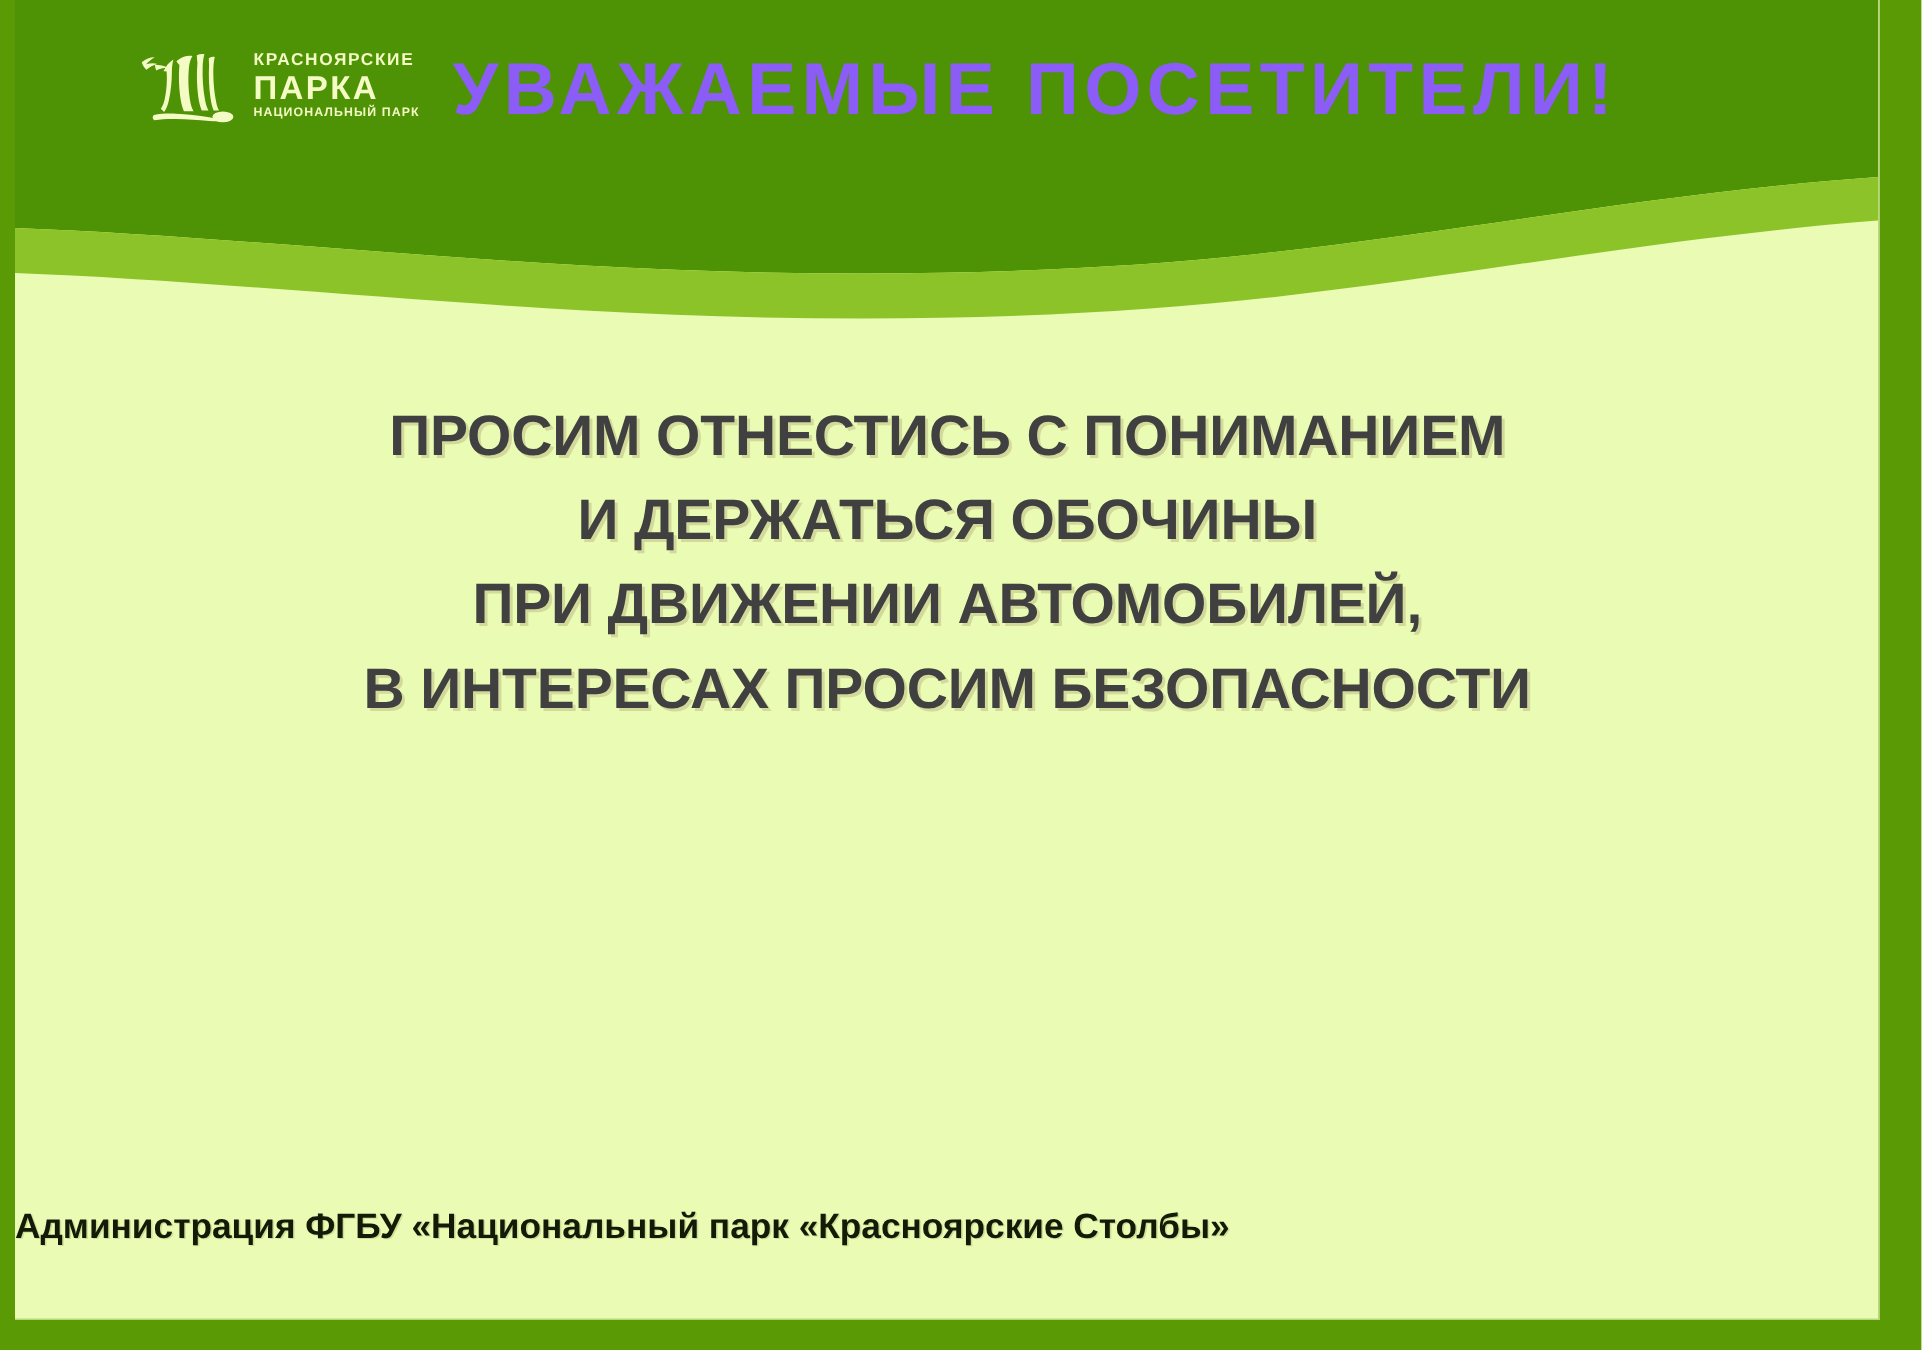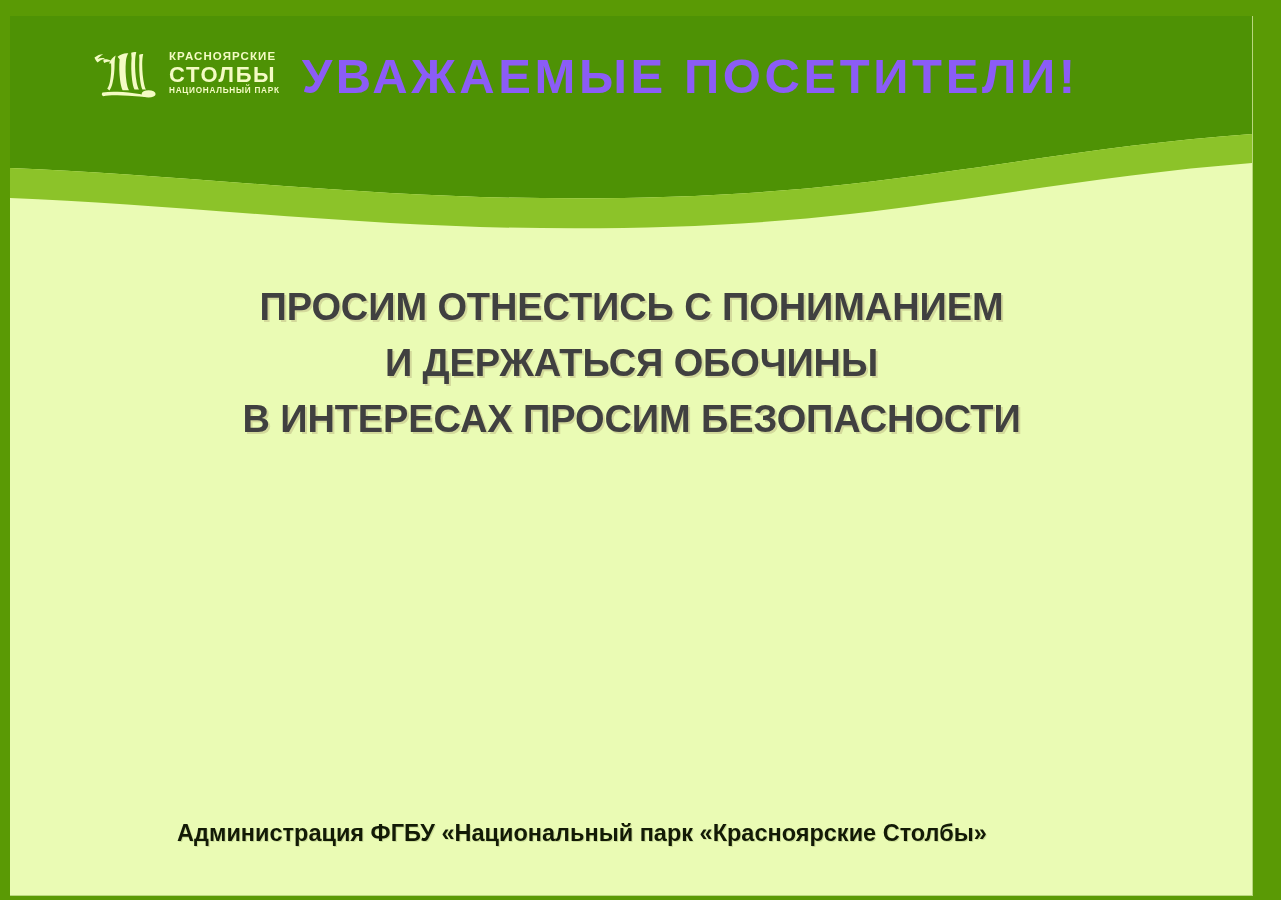--- a/index.html
+++ b/index.html
@@ -32,7 +32,7 @@
   .panel {
     position: absolute;
     left: 10px;
-    top: 16px;
+    top: 0px;
     width: 1243px;
     height: 880px;
     background: #eafbb4;

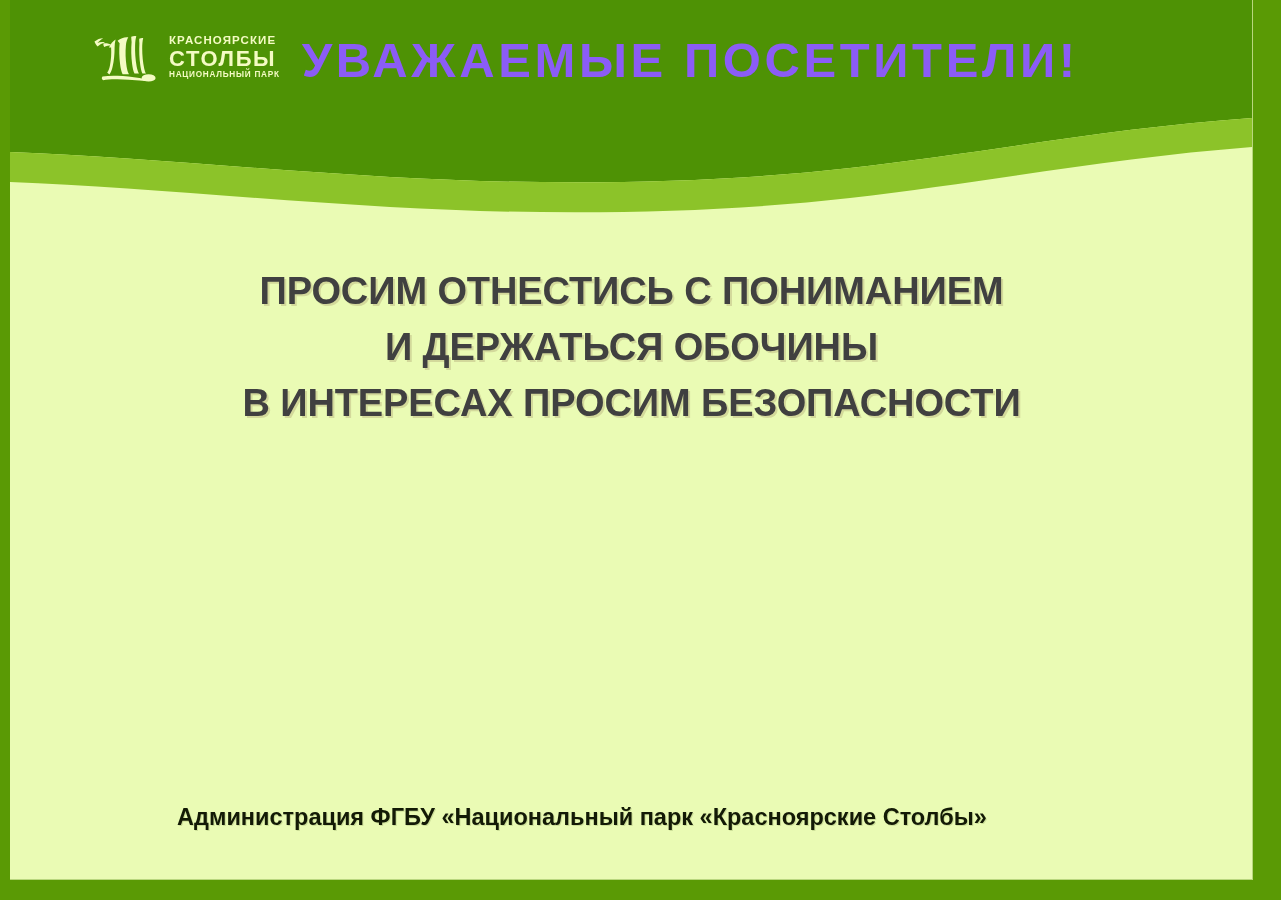--- a/index.html
+++ b/index.html
@@ -201,7 +201,7 @@
 
         <div class="logo-text">
           <div class="logo-l1">КРАСНОЯРСКИЕ</div>
-          <div class="logo-l2">СТОЛБЫ</div>
+          <div class="logo-l2">ПАРКА</div>
           <div class="logo-l3">НАЦИОНАЛЬНЫЙ ПАРК</div>
         </div>
       </div>

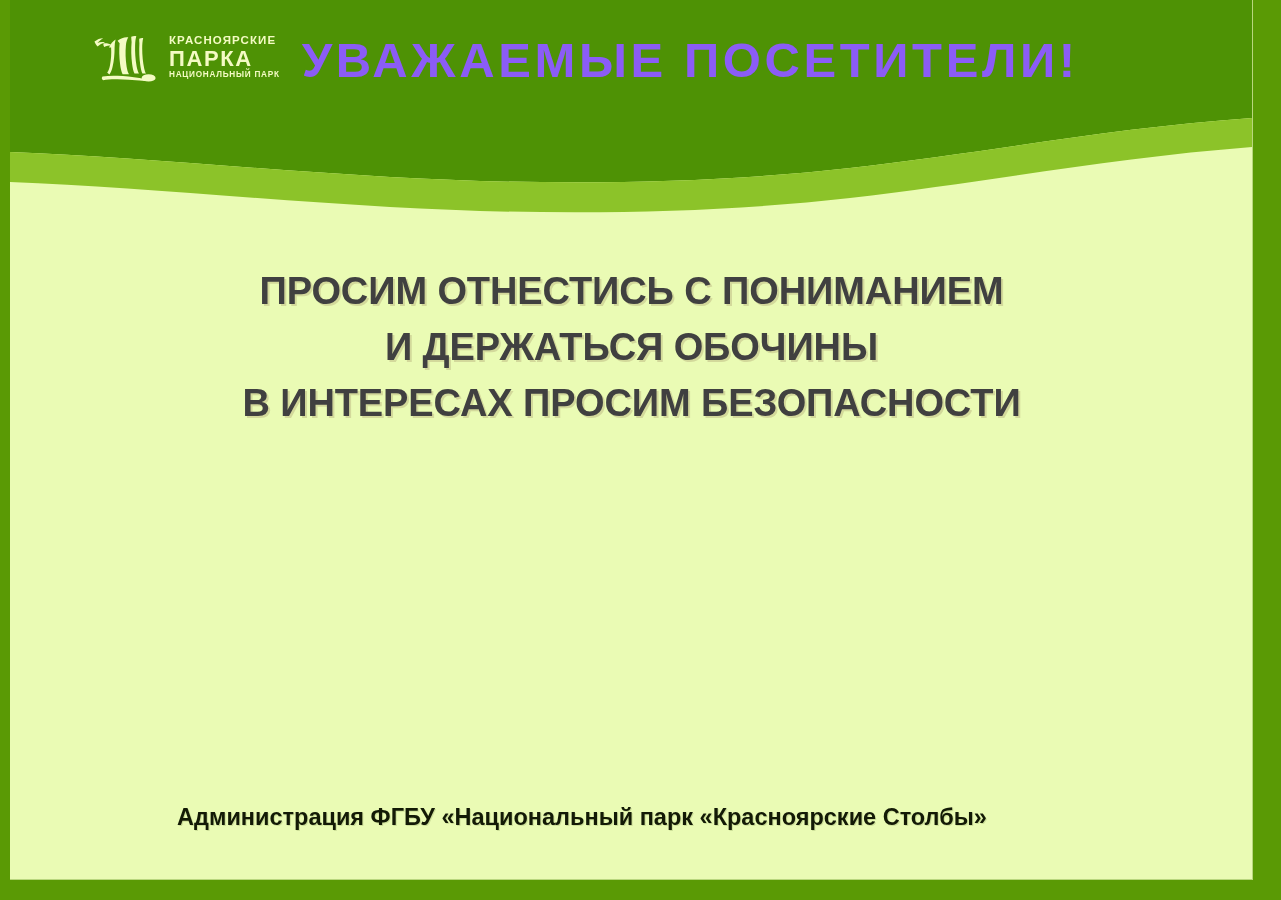--- a/index.html
+++ b/index.html
@@ -216,6 +216,7 @@
       <div class="msg-red">
         <div>ПРОСИМ ОТНЕСТИСЬ С ПОНИМАНИЕМ</div>
         <div>И ДЕРЖАТЬСЯ ОБОЧИНЫ</div>
+        <div>ПРИ ДВИЖЕНИИ АВТОМОБИЛЕЙ,</div>
         <div>В ИНТЕРЕСАХ ПРОСИМ БЕЗОПАСНОСТИ</div>
       </div>
     </div>

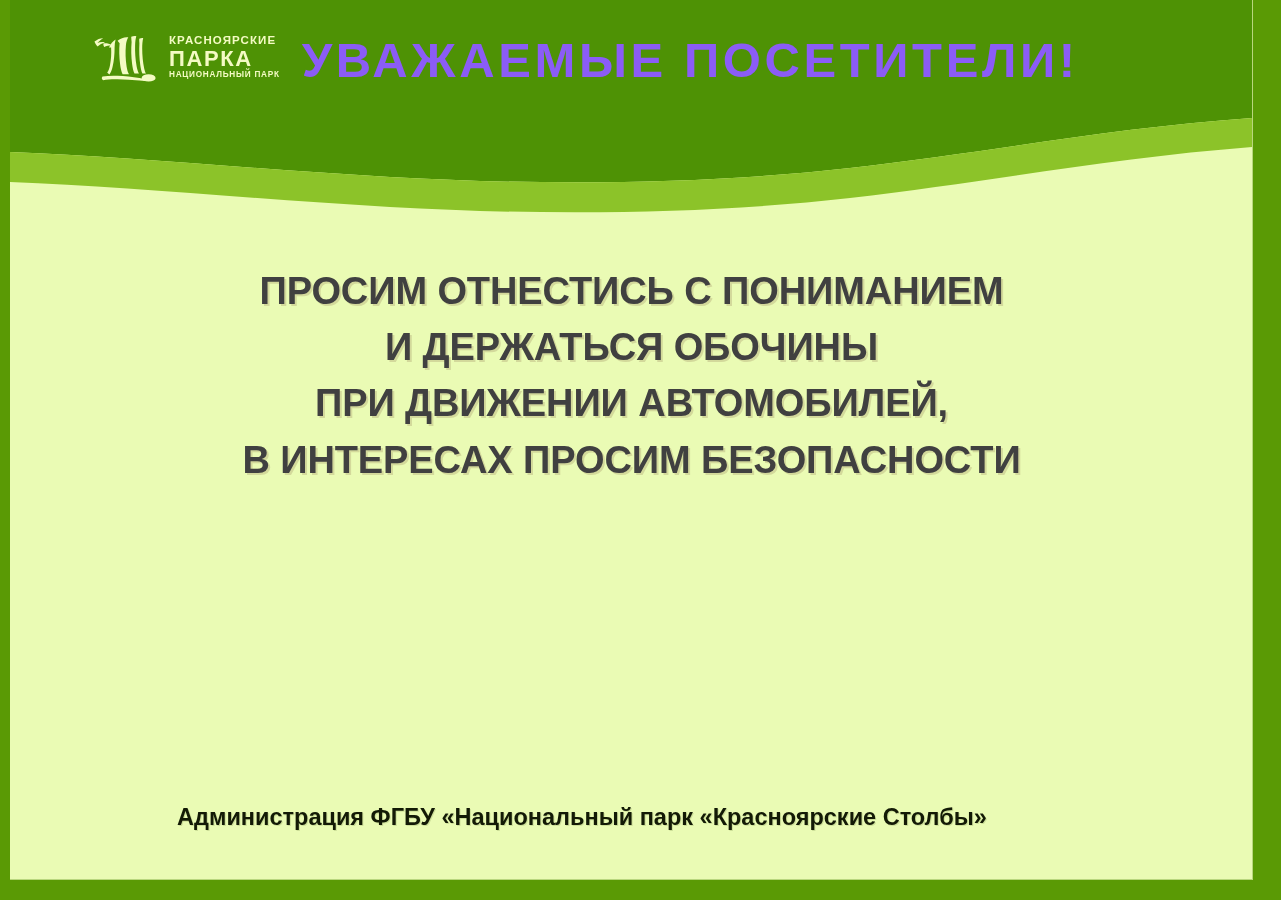--- a/index.html
+++ b/index.html
@@ -149,14 +149,13 @@
     left: 0;
     bottom: 48px;
     width: 1092px;
-    text-align: center;
+    text-align: left;
     color: #131a06;
     font-size: 23.5px;
     font-weight: bold;
     white-space: nowrap;
     z-index: 4;
     text-shadow: 1px 1px 0 rgba(140,160,90,0.30);
-    margin-left: 26px;
   }
 </style>
 </head>

